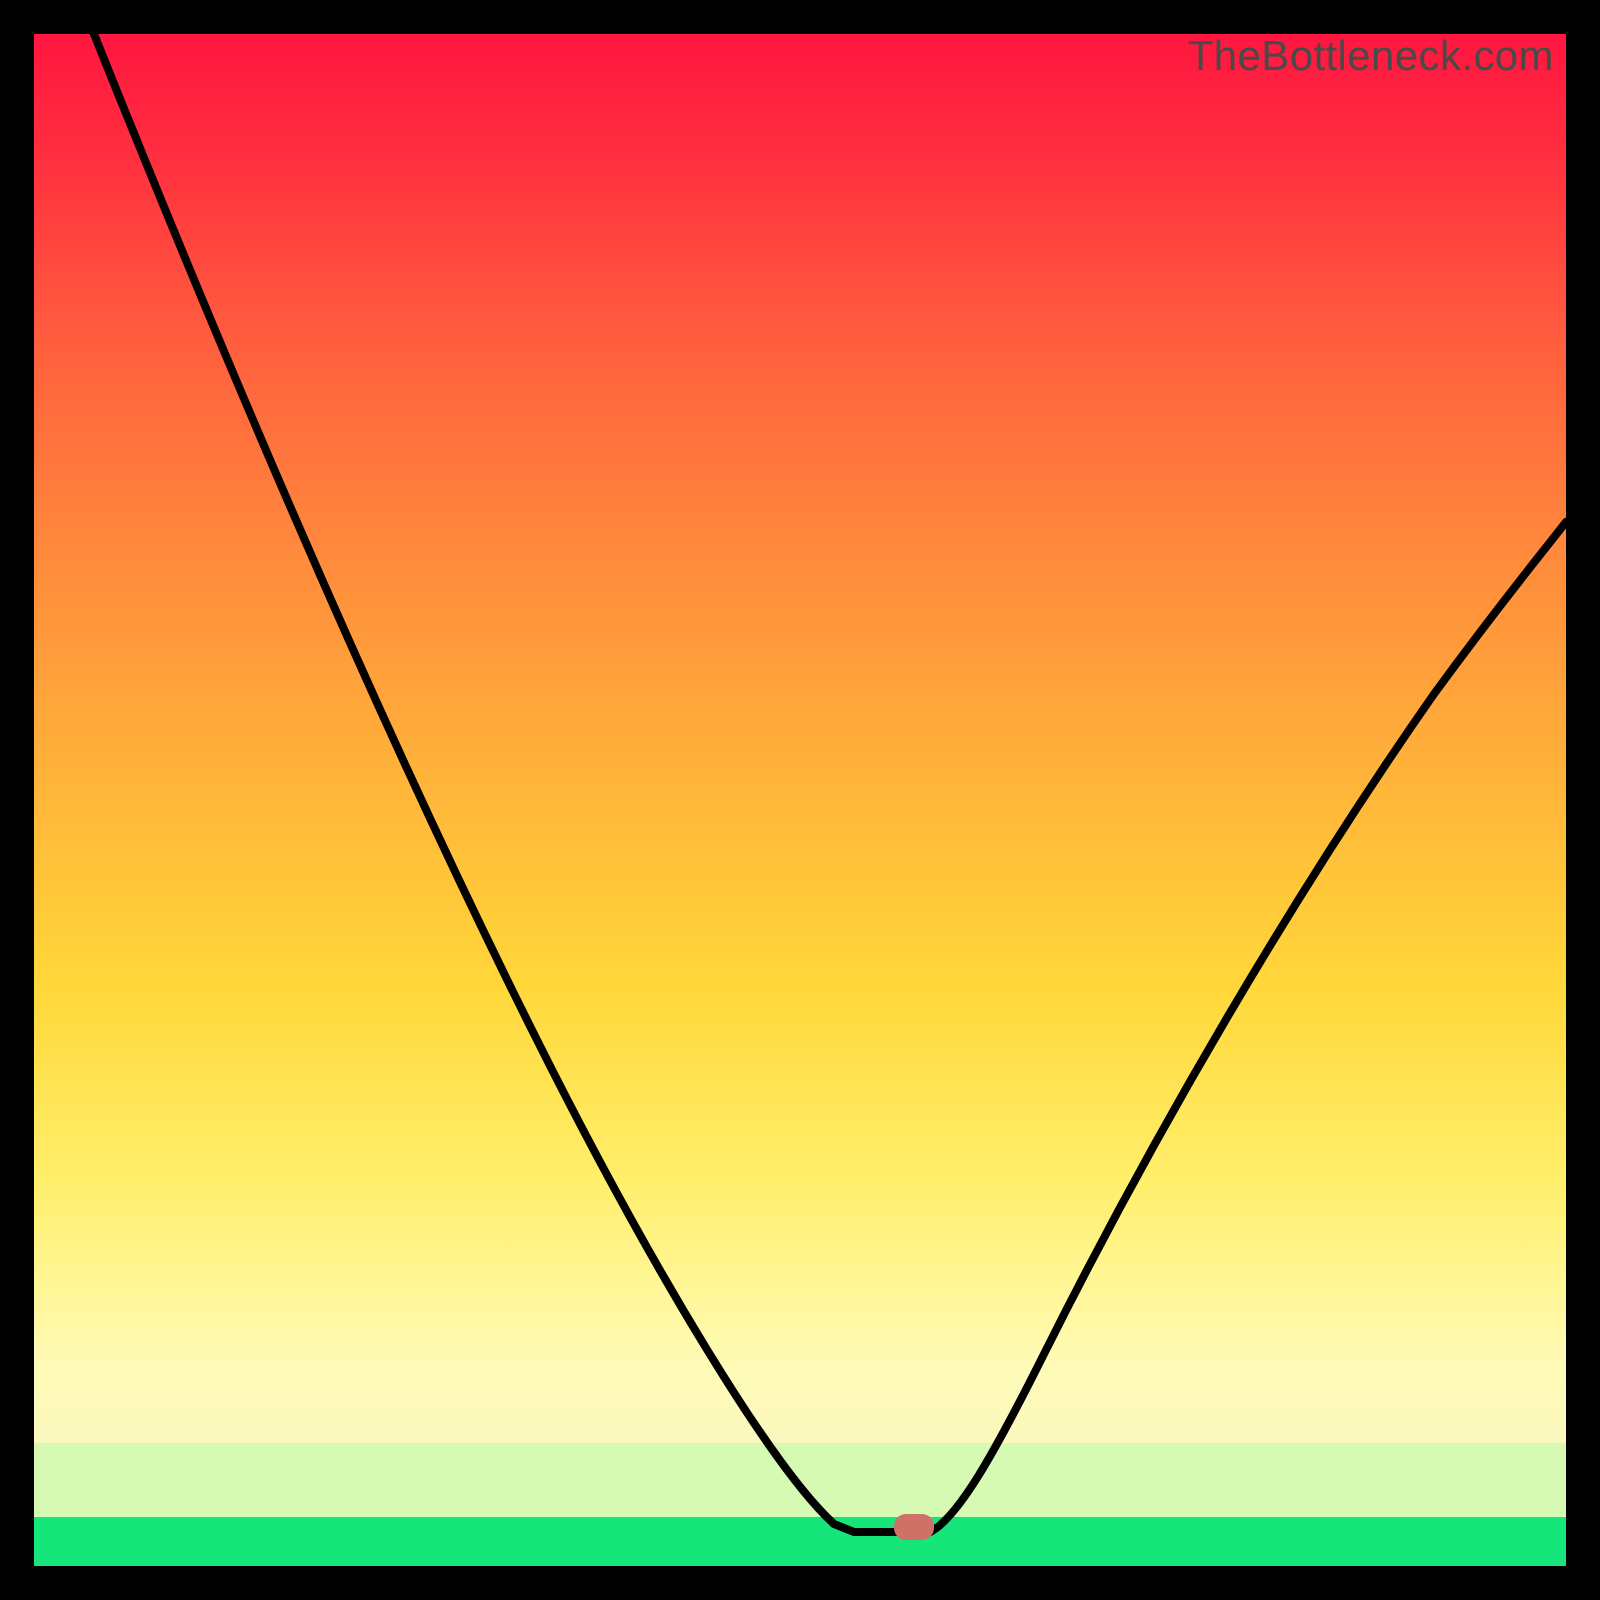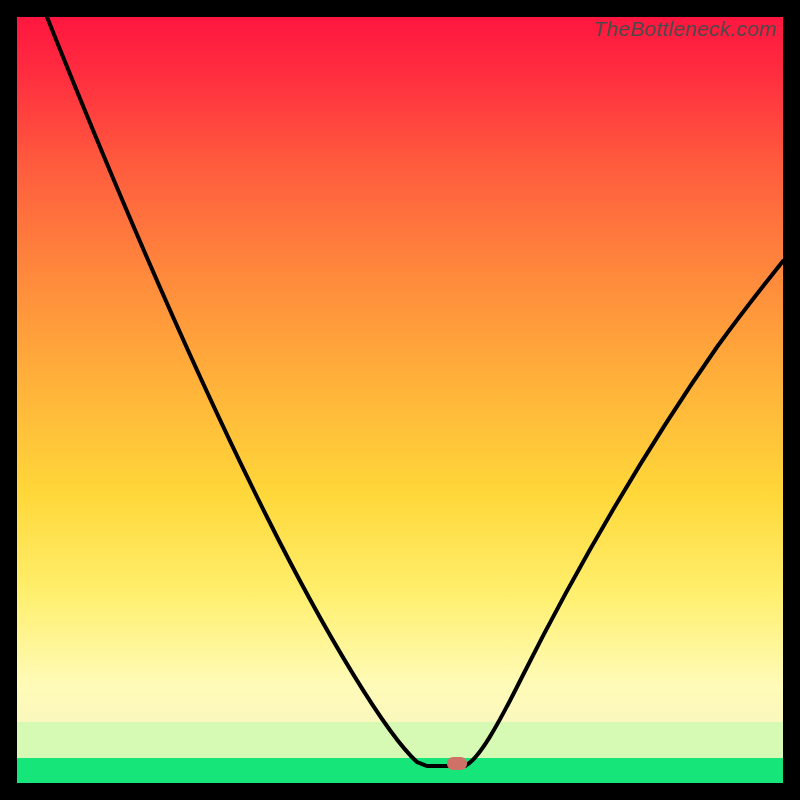--- a/index.html
+++ b/index.html
@@ -49,7 +49,6 @@
     font-weight: 500;
     letter-spacing: 0.2px;
     user-select: none;
-    font-style: italic;
   }
   svg.curve {
     position: absolute;

